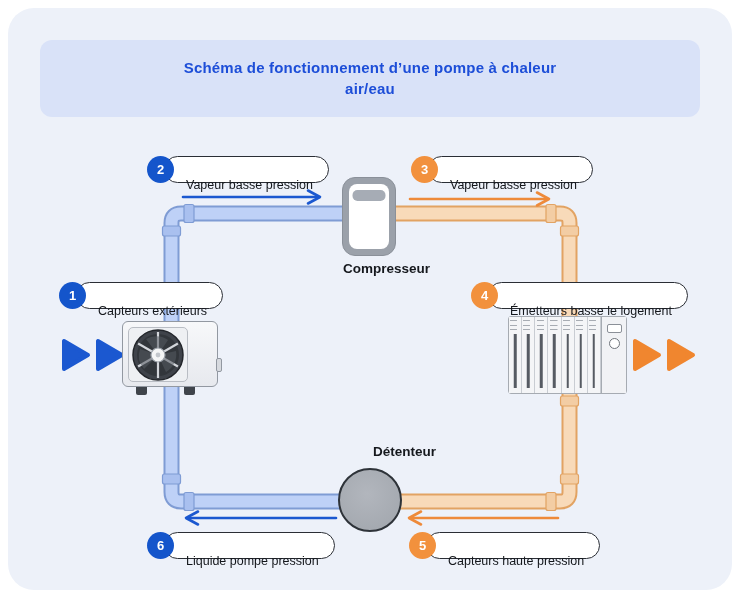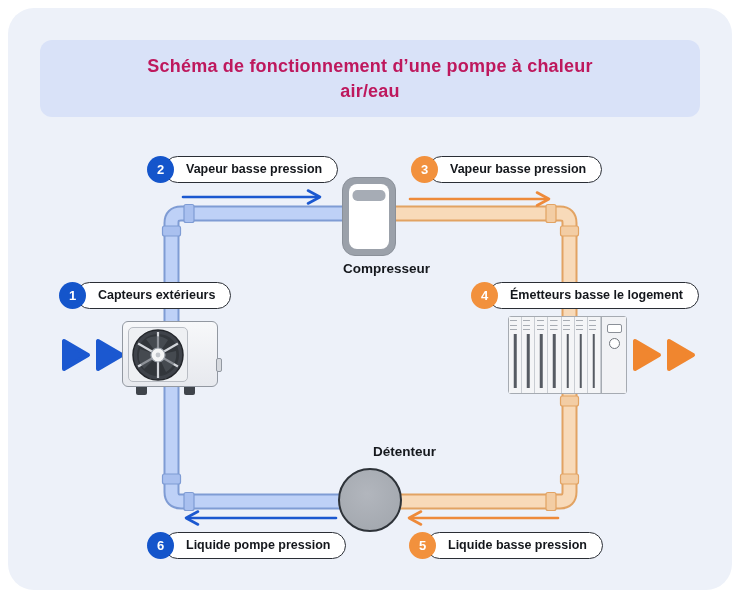--- a/index.html
+++ b/index.html
@@ -8,7 +8,7 @@
   .panel { position:absolute; left:8px; top:8px; width:724px; height:582px; background:#edf1f9; border-radius:26px; }
   .banner { position:absolute; left:40px; top:40px; width:660px; height:77px; background:#d9e2f8; border-radius:12px;
             display:flex; flex-direction:column; align-items:center; justify-content:center; }
-  .banner .t { color:#be185d; font-weight:bold; font-size:18px; line-height:1.38; letter-spacing:.2px; text-align:center; }
+  .banner .t { color:#1d4ed8; font-weight:bold; font-size:15px; line-height:1.38; letter-spacing:.2px; text-align:center; }
   svg.flow { position:absolute; left:0; top:0; width:740px; height:598px; }
 
   

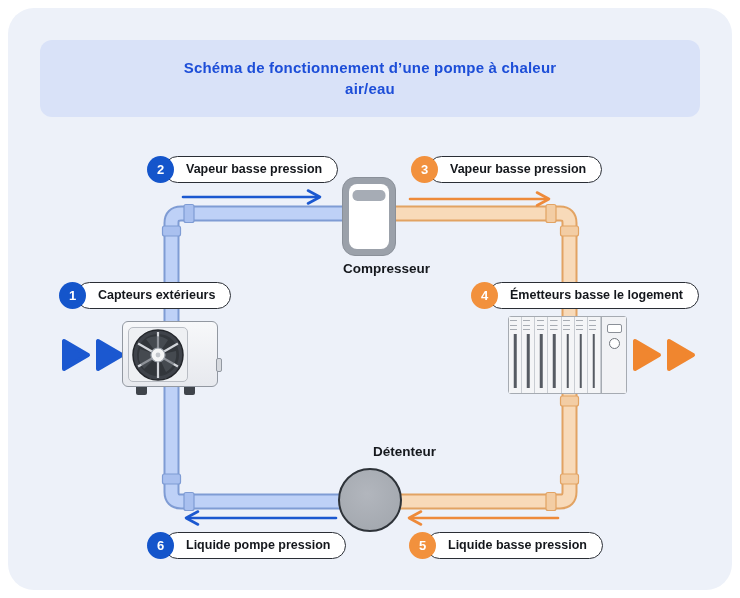--- a/index.html
+++ b/index.html
@@ -18,7 +18,7 @@
   .badge.blue { background:#1455cb; }
   .badge.orange { background:#f2913d; }
   .pill { margin-left:-10px; height:27px; line-height:24px; background:#ffffff; border:1.5px solid #2a2e35;
-          border-radius:14px; padding:0 15px 0 21px; font-weight:bold; font-size:12.5px; color:#14171c; white-space:nowrap; }
+          border-radius:14px; padding:16px 15px 0 21px; font-weight:normal; font-size:12.5px; color:#14171c; white-space:nowrap; }
 
   
   .compressor { position:absolute; left:342px; top:177px; width:54px; height:79px; background:#9ba1aa;

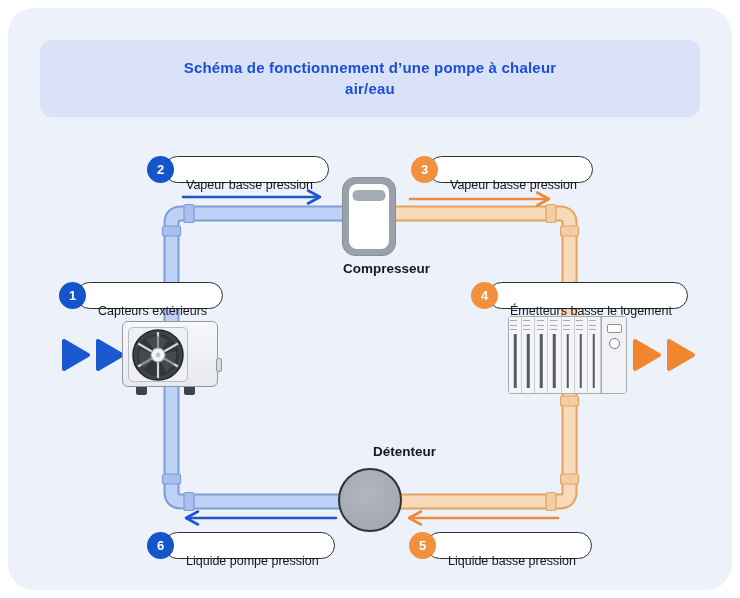--- a/index.html
+++ b/index.html
@@ -201,7 +201,7 @@
   </div>
   <div class="tag" style="left:409px; top:532px;">
     <span class="badge orange">5</span>
-    <span class="pill">Liquide basse pression</span>
+    <span class="pill">Capteurs haute pression</span>
   </div>
   <div class="tag" style="left:147px; top:532px;">
     <span class="badge blue">6</span>

